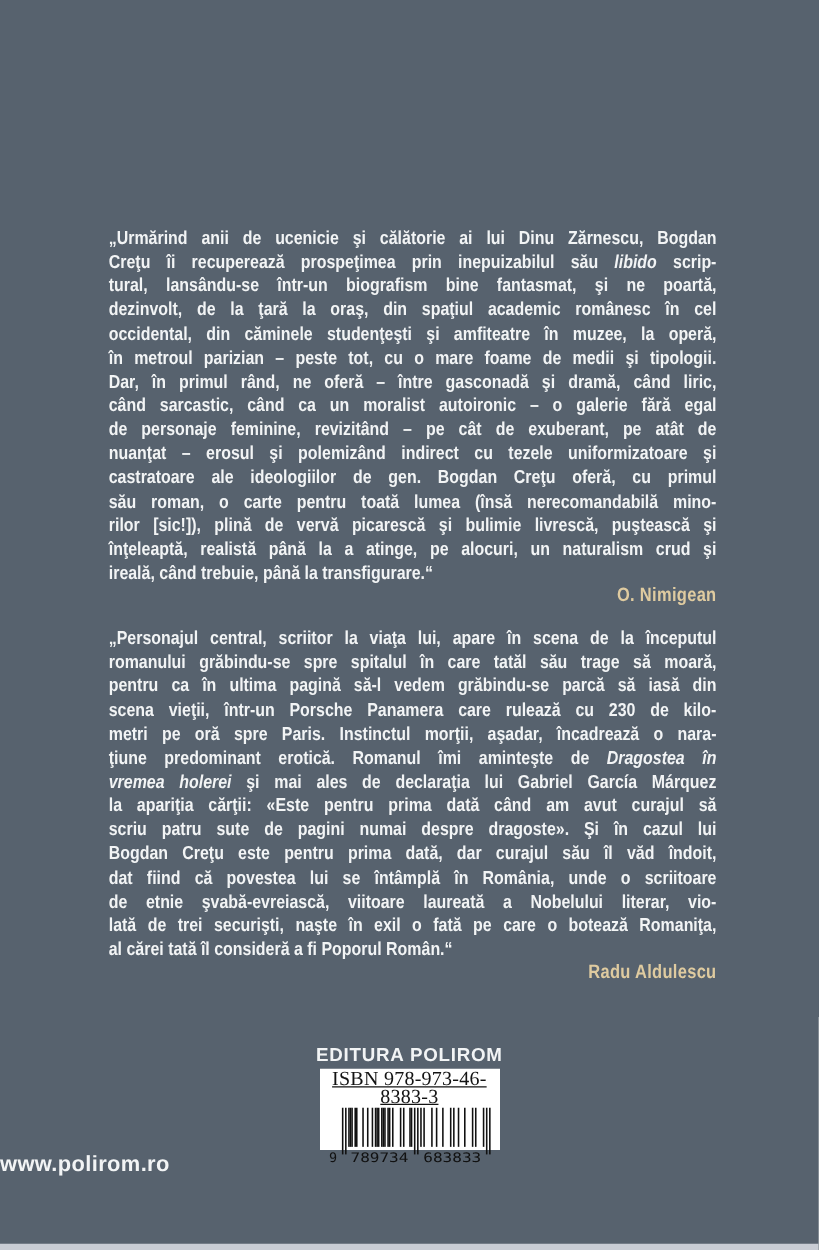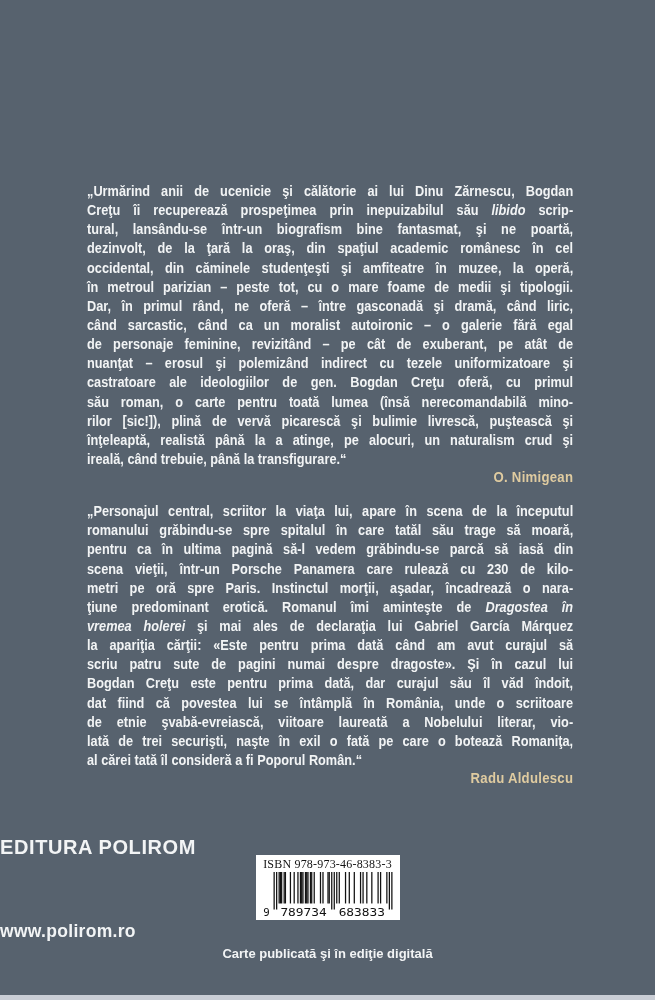--- a/index.html
+++ b/index.html
@@ -45,8 +45,8 @@
   
   .pub-name{
     position:absolute;top:836px;left:0;width:655px;
-    color:var(--text);
-    font-size:20px;font-weight:bold;letter-spacing:.6px;
+    text-align:center;color:var(--text);
+    font-size:15px;font-weight:bold;letter-spacing:.6px;
   }
   .barcode-box{
     position:absolute;top:855px;left:50%;transform:translateX(-50%);

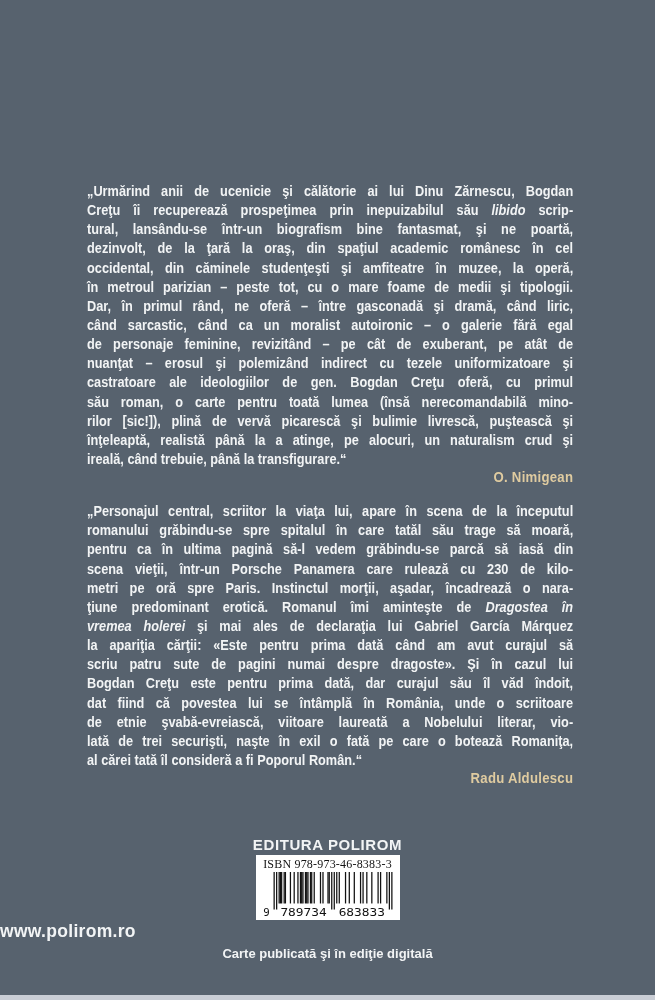--- a/index.html
+++ b/index.html
@@ -55,8 +55,8 @@
   }
   .isbn{
     font-family:"Liberation Serif","DejaVu Serif",serif;
-    font-size:12px;color:#131313;letter-spacing:.2px;
-    padding-top:2px;line-height:14px;
+    font-size:16px;color:#131313;letter-spacing:.2px;
+    padding-top:2px;line-height:14px;text-decoration:underline;
   }
   .barcode-box svg{display:block;margin:1px auto 0 auto;}
   .website{

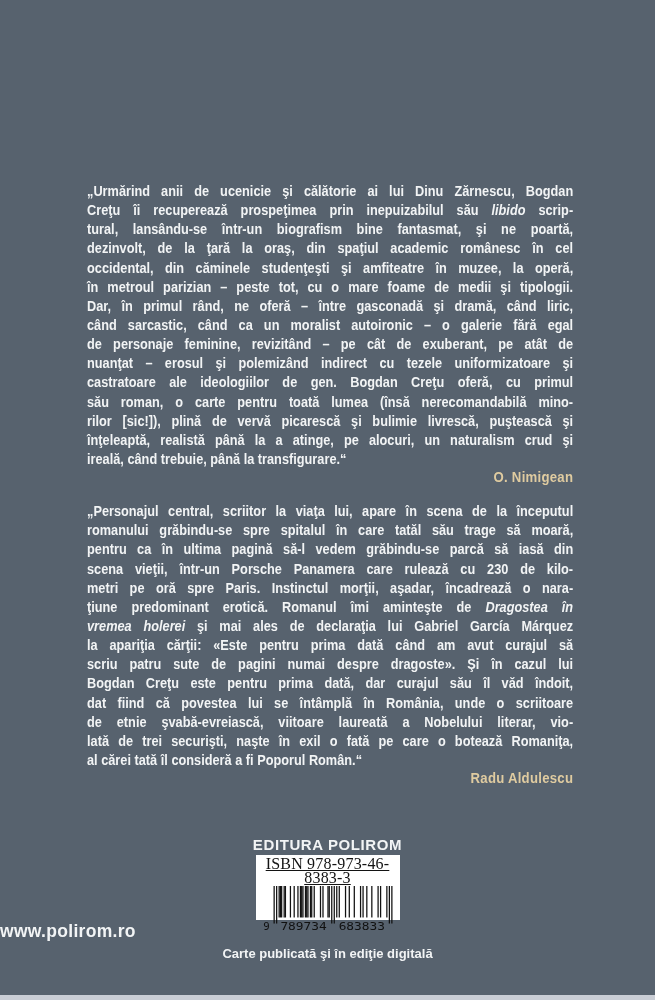--- a/index.html
+++ b/index.html
@@ -502,7 +502,6 @@
   </div>
 
   <div class="website">www.polirom.ro</div>
-  <div class="digital-note">Carte publicată şi în ediţie digitală</div>
 
   <div class="bottom-strip"></div>
 </div>

